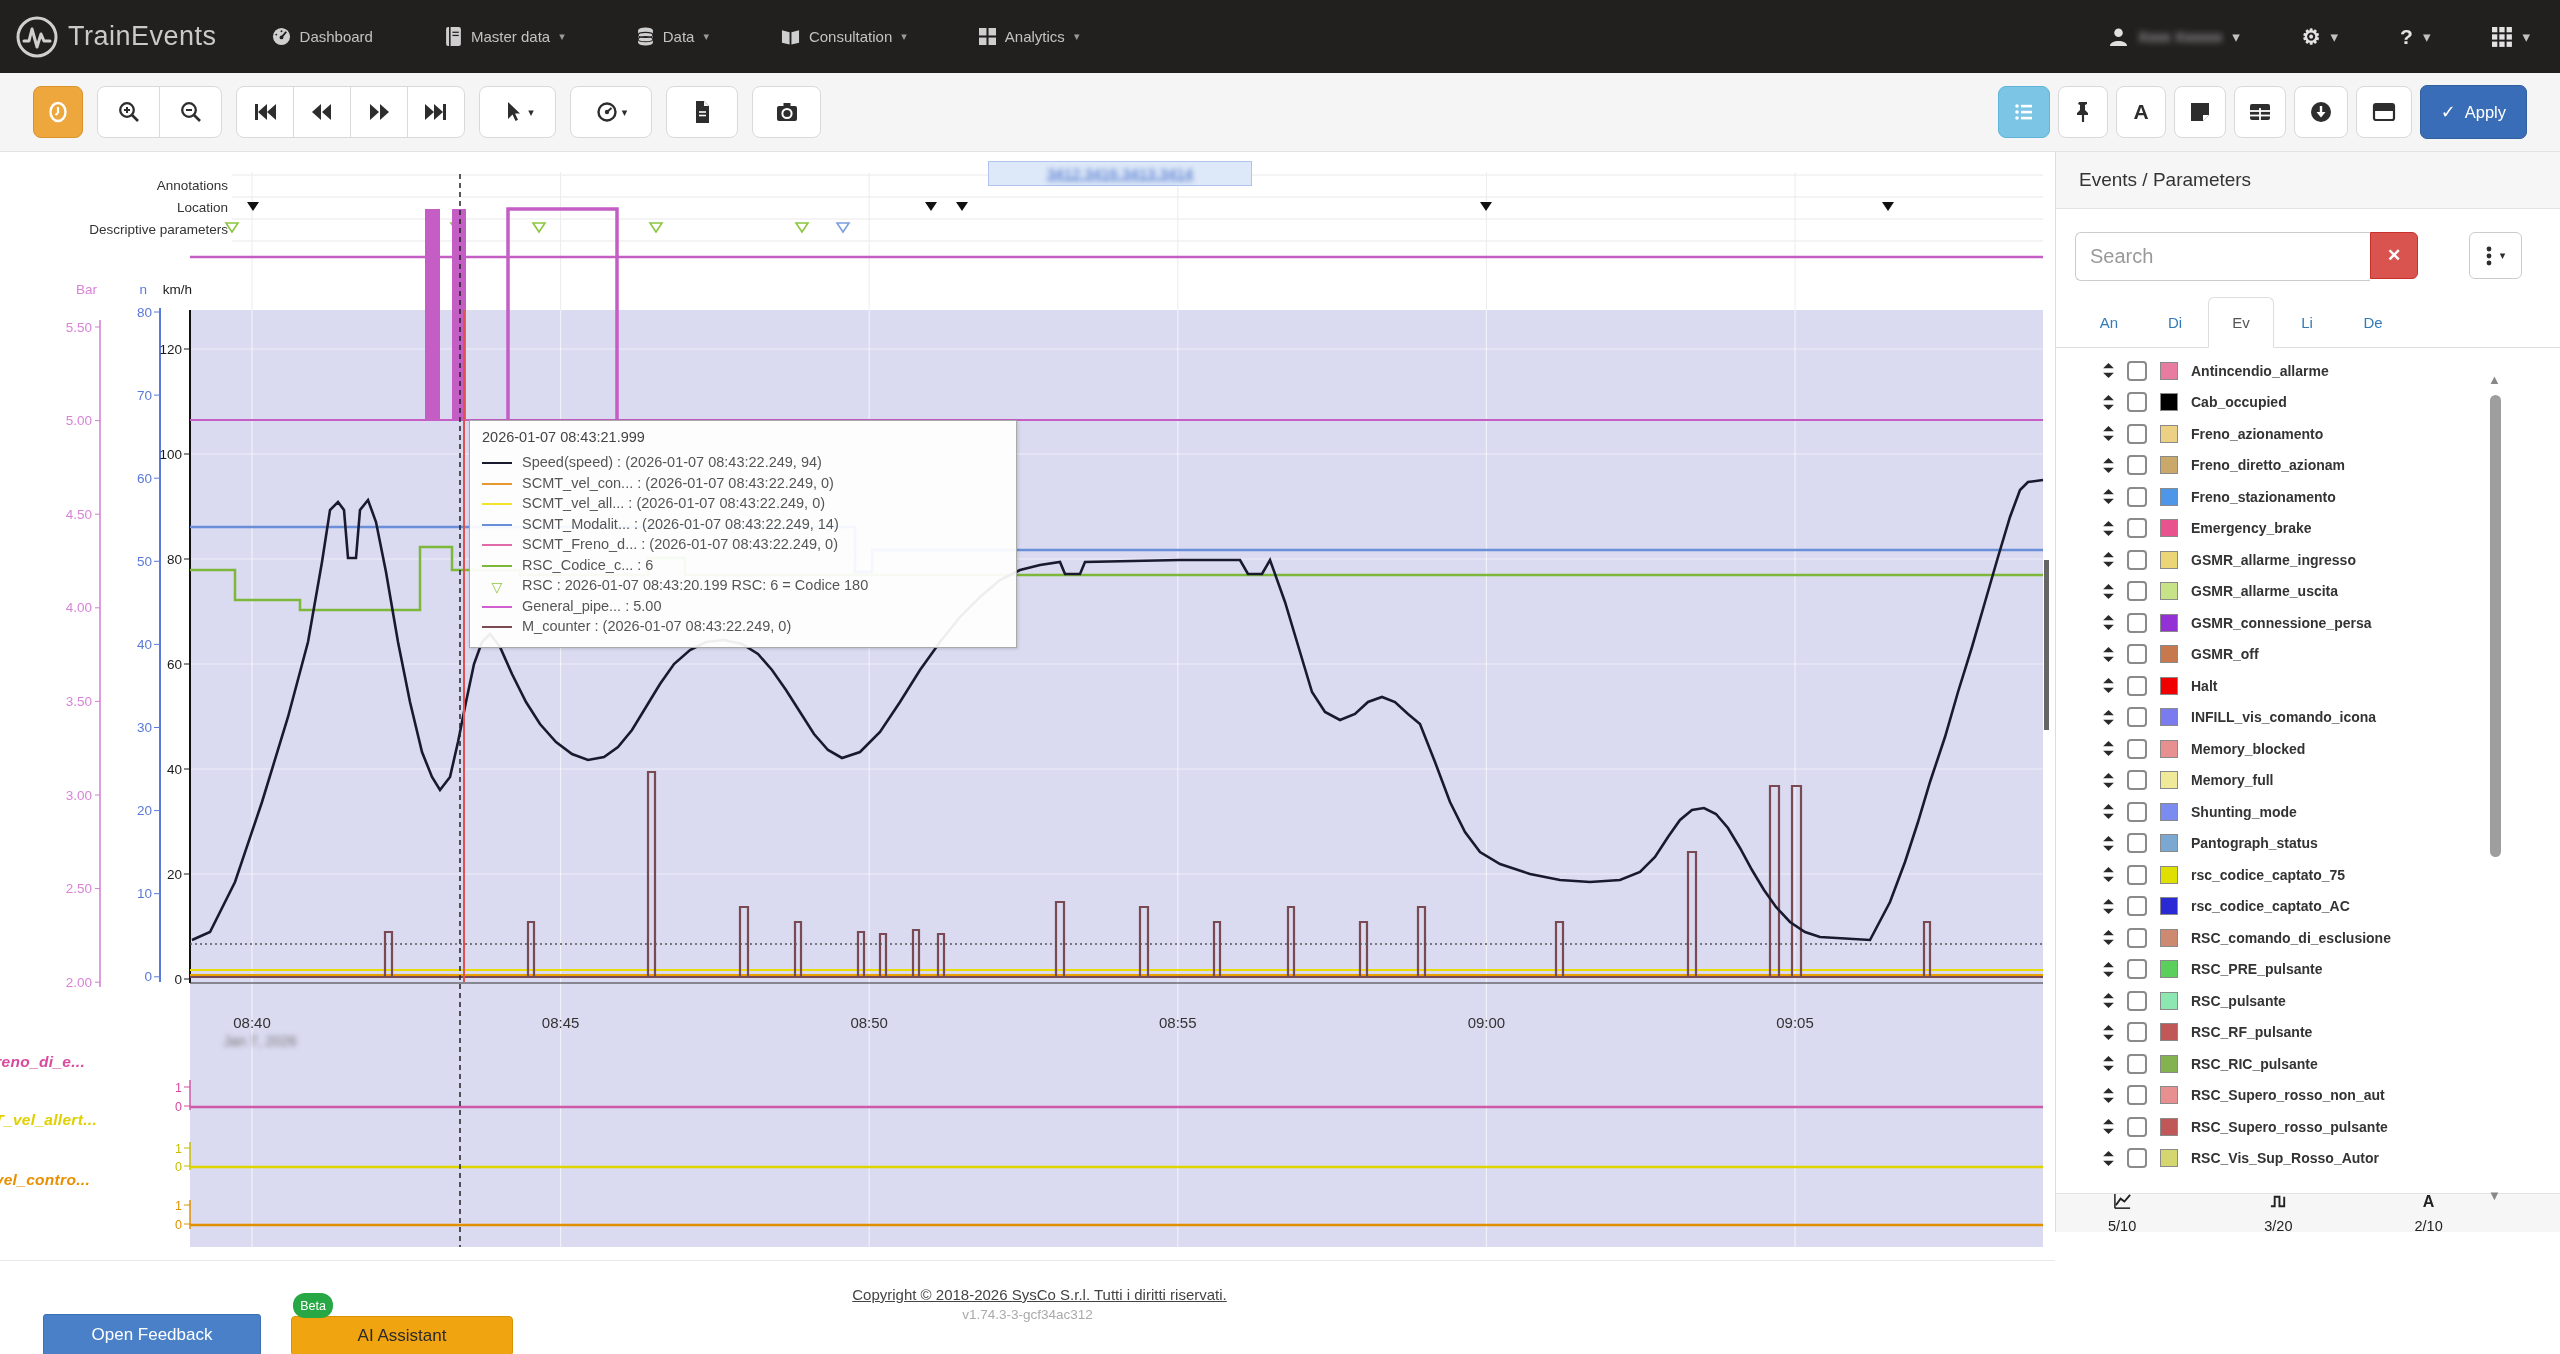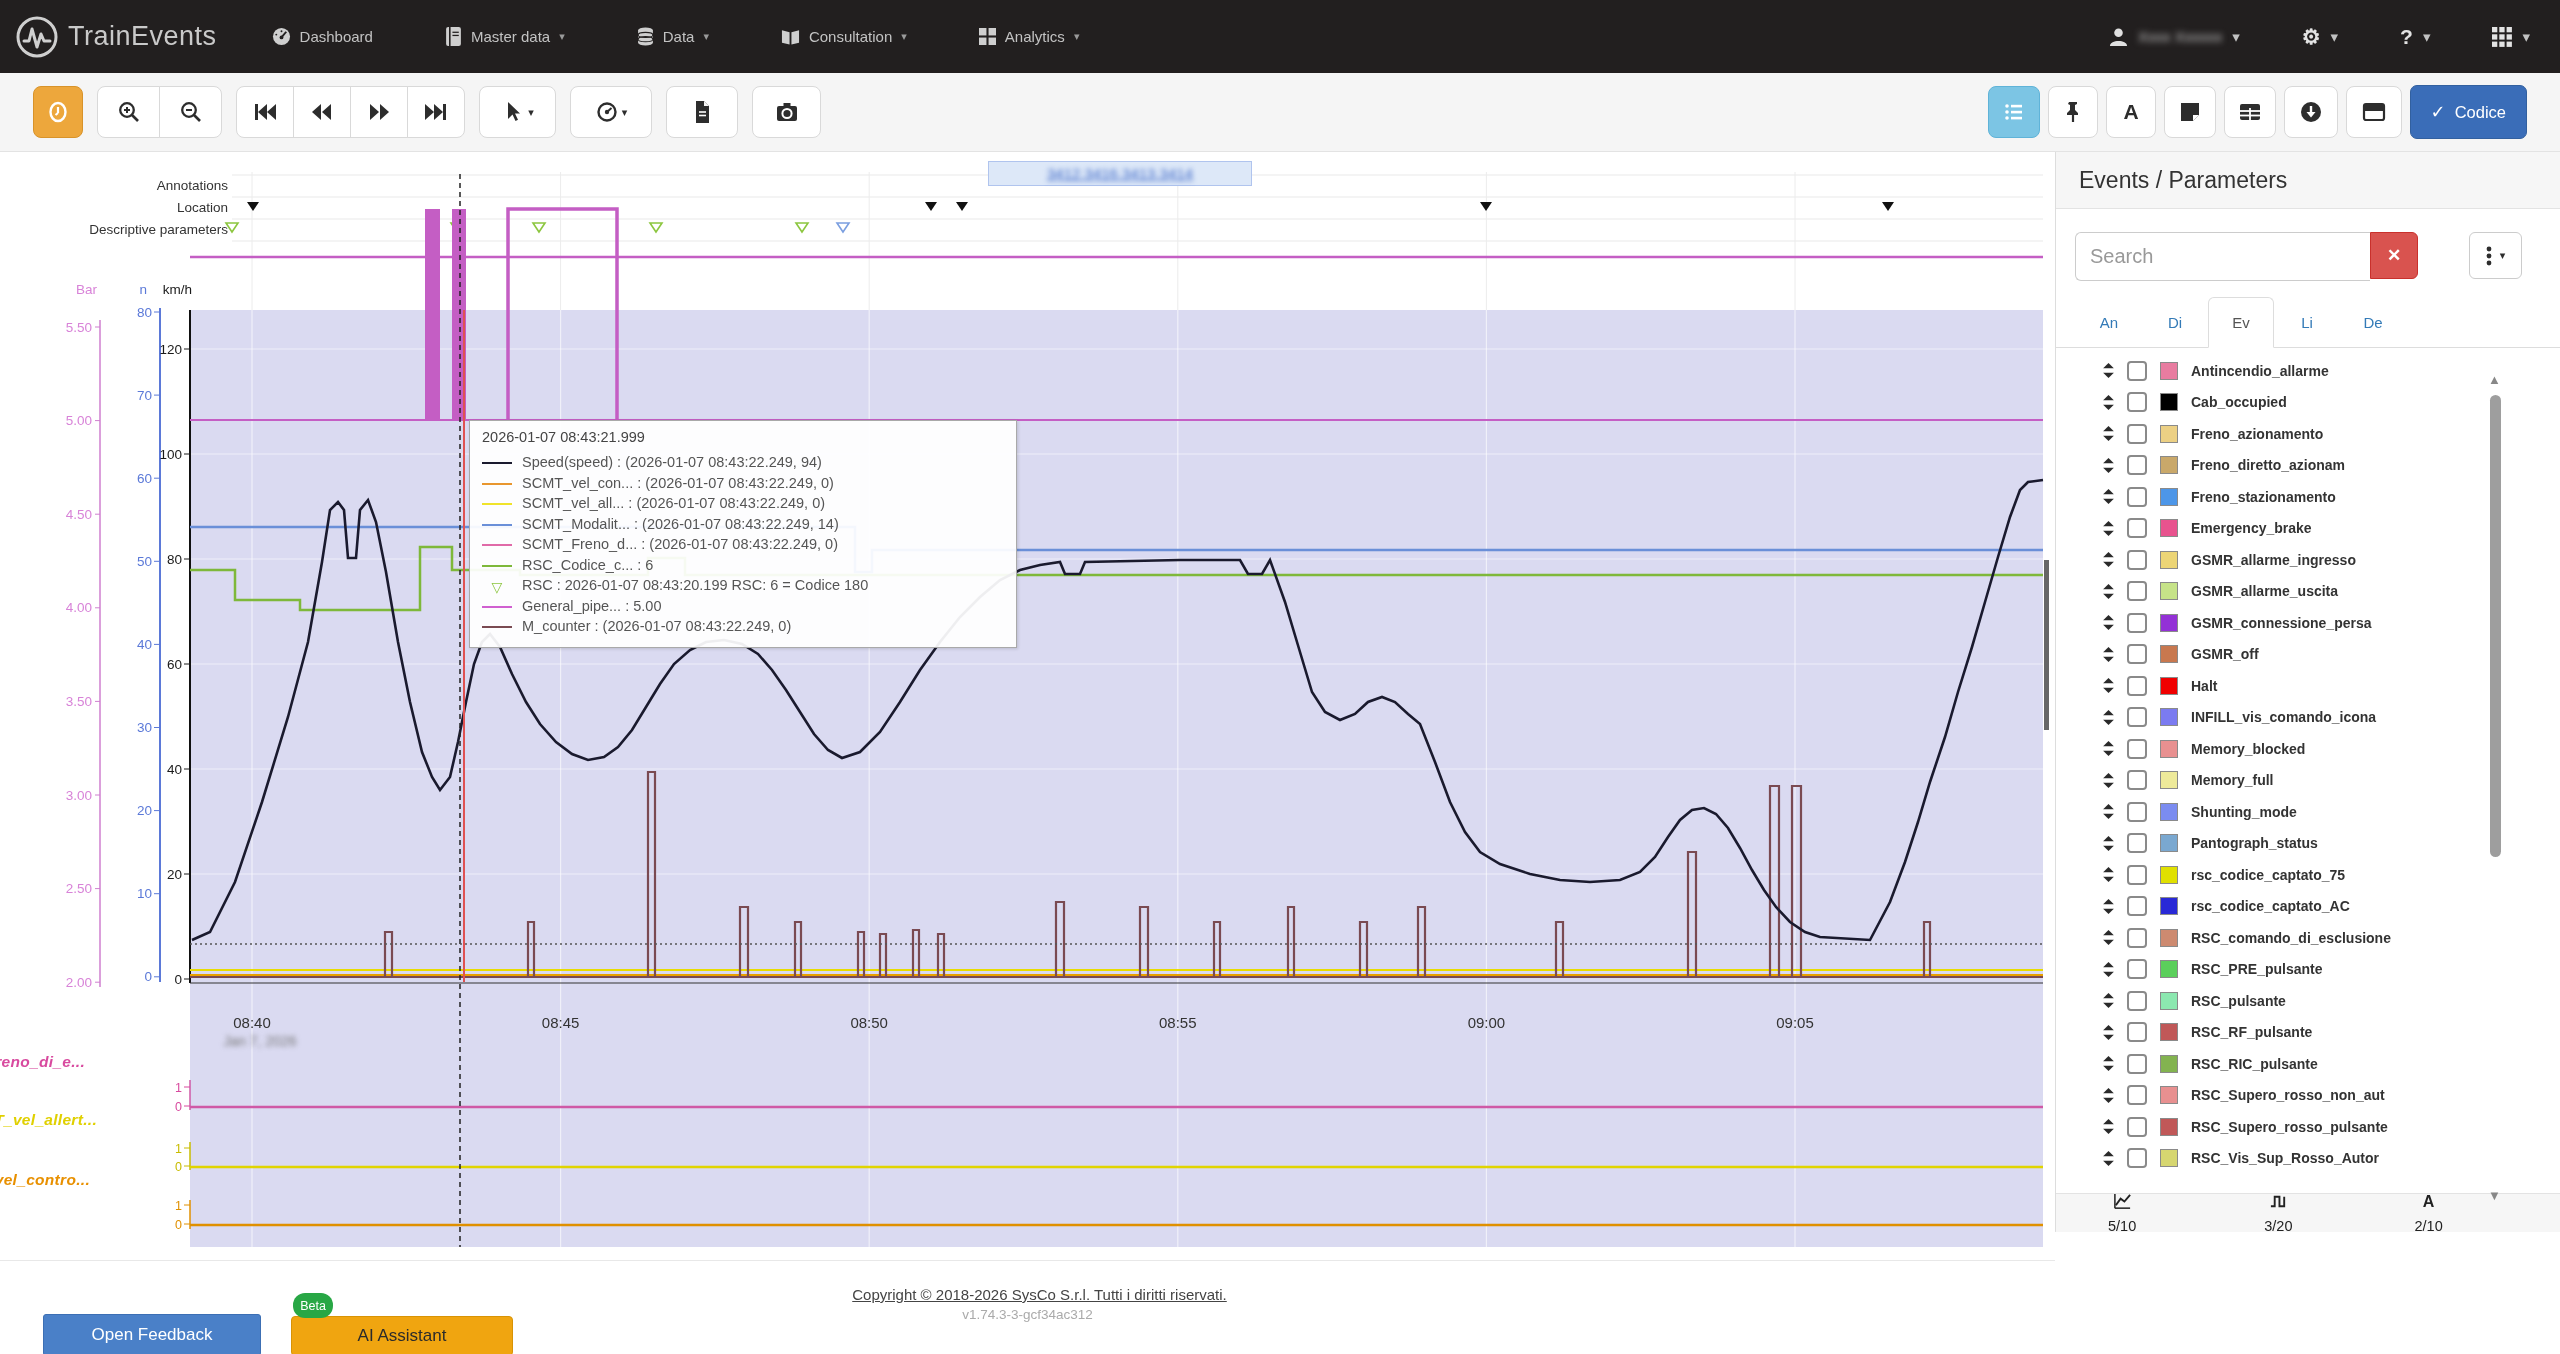--- a/index.html
+++ b/index.html
@@ -332,7 +332,7 @@
   <div class="sp8"></div>
   <div class="apply-btn">
     <span style="font-size:18px;">✓</span>
-    <span>Codice</span>
+    <span>Apply</span>
   </div>
 </div>
 

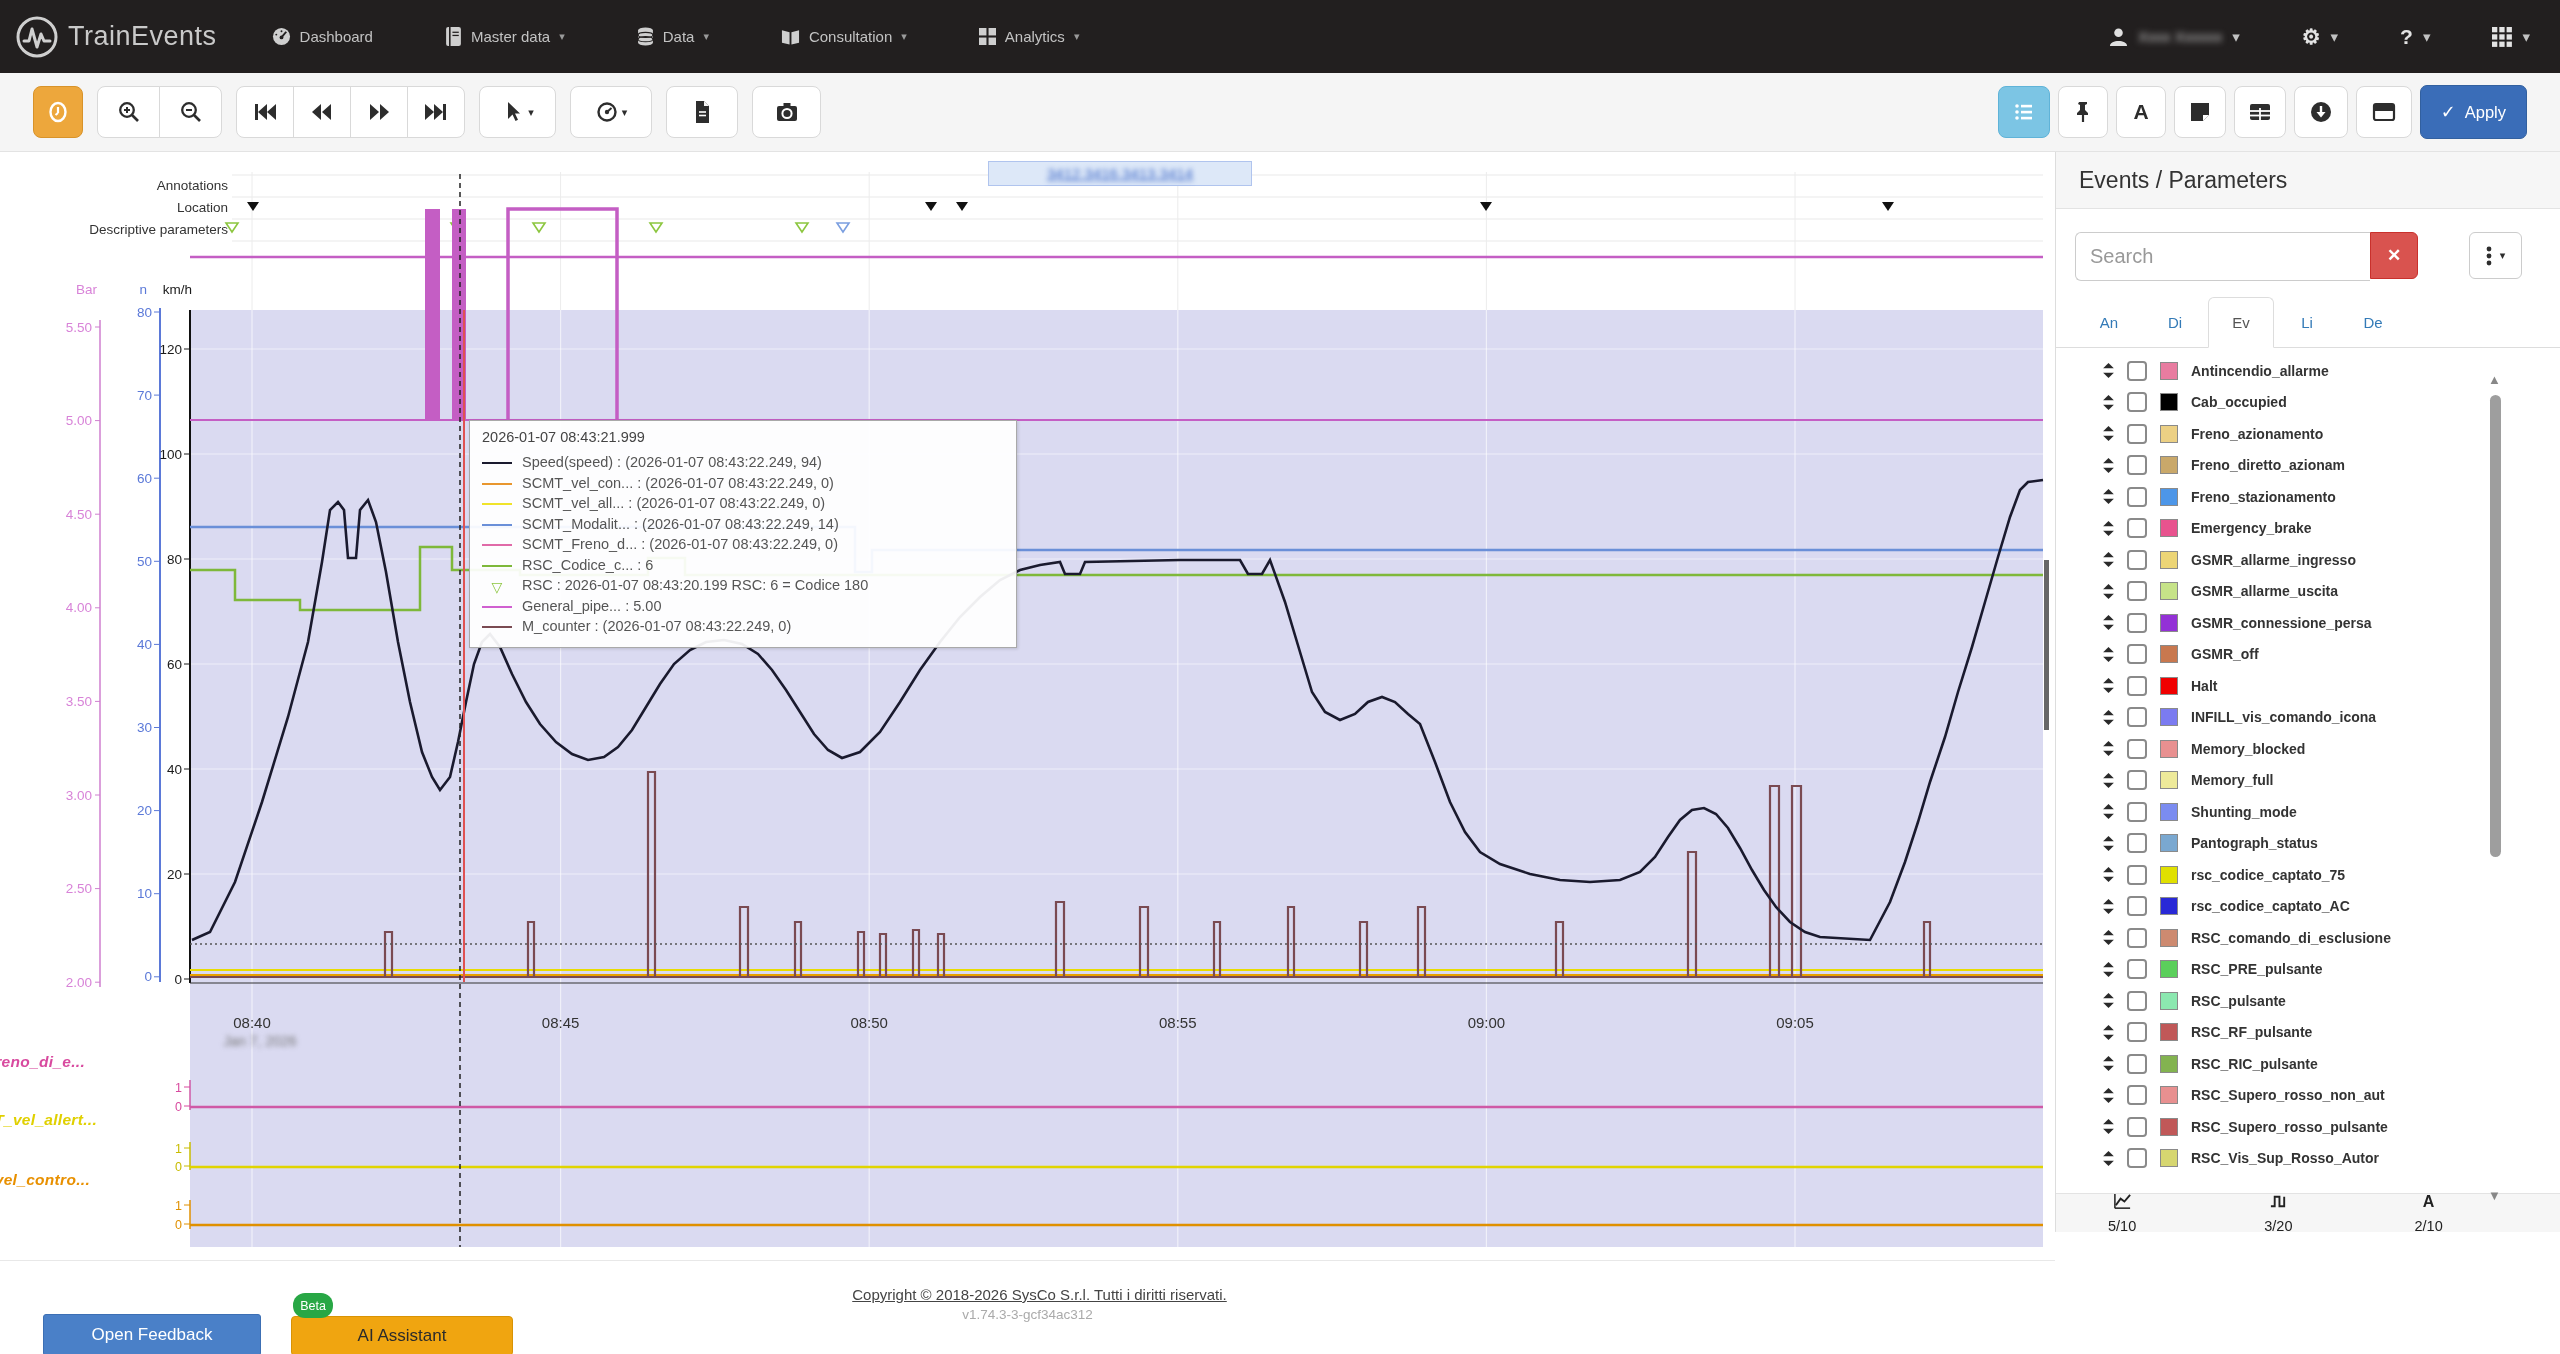--- a/index.html
+++ b/index.html
@@ -58,7 +58,7 @@
   .tt-mark{display:inline-block;width:30px;border-top:2.5px solid;vertical-align:middle;margin-right:10px;text-align:center;font-size:14px;line-height:10px;}
   
   .sidebar{position:absolute;top:152px;left:2055px;width:505px;height:1080px;background:#fff;border-left:1px solid #ddd;border-bottom:1px solid #e3e3e3;box-sizing:border-box;}
-  .sb-header{height:56px;background:#f6f6f6;border-bottom:1px solid #e3e3e3;display:flex;align-items:center;padding-left:23px;font-size:23px;color:#333;}
+  .sb-header{height:56px;background:#f6f6f6;border-bottom:1px solid #e3e3e3;display:flex;align-items:center;padding-left:23px;font-size:19px;color:#333;}
   .sb-search{position:absolute;top:80px;left:19px;display:flex;}
   .sb-input{width:266px;height:47px;border:1px solid #ccc;border-right:none;border-radius:6px 0 0 6px;padding:0 14px;font-size:20px;color:#555;outline:none;font-family:"Liberation Sans",sans-serif;}
   .sb-input::placeholder{color:#999;}

